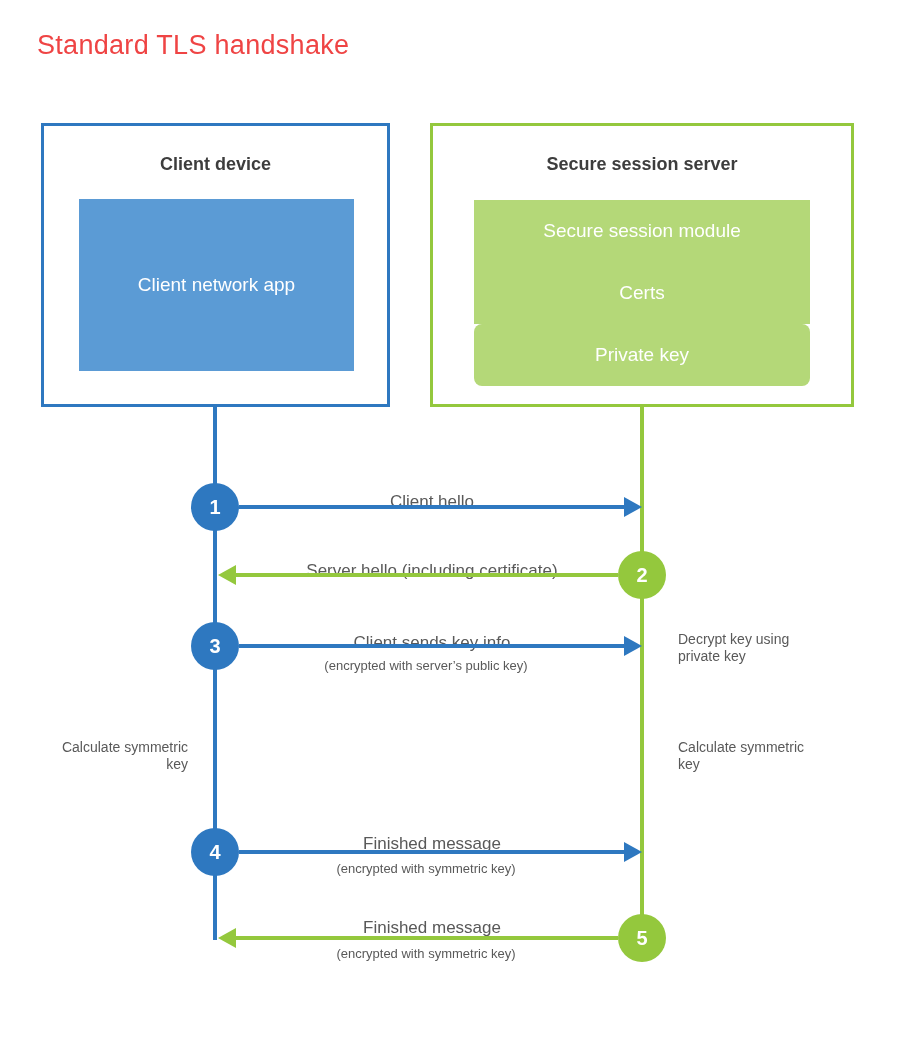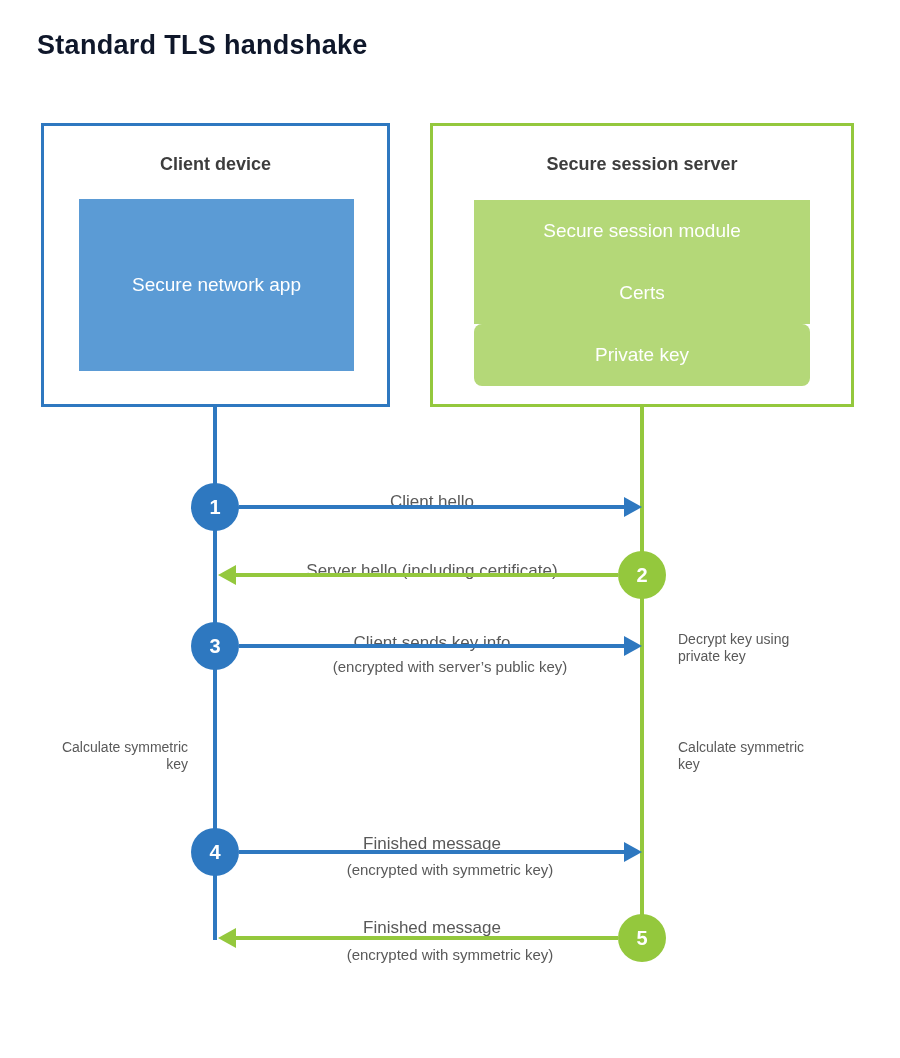--- a/index.html
+++ b/index.html
@@ -18,8 +18,8 @@
     left: 37px;
     top: 30px;
     font-size: 27px;
-    font-weight: 700;
-    color: #0f172a;
+    font-weight: 400;
+    color: #ef4444;
     letter-spacing: 0.3px;
   }
 

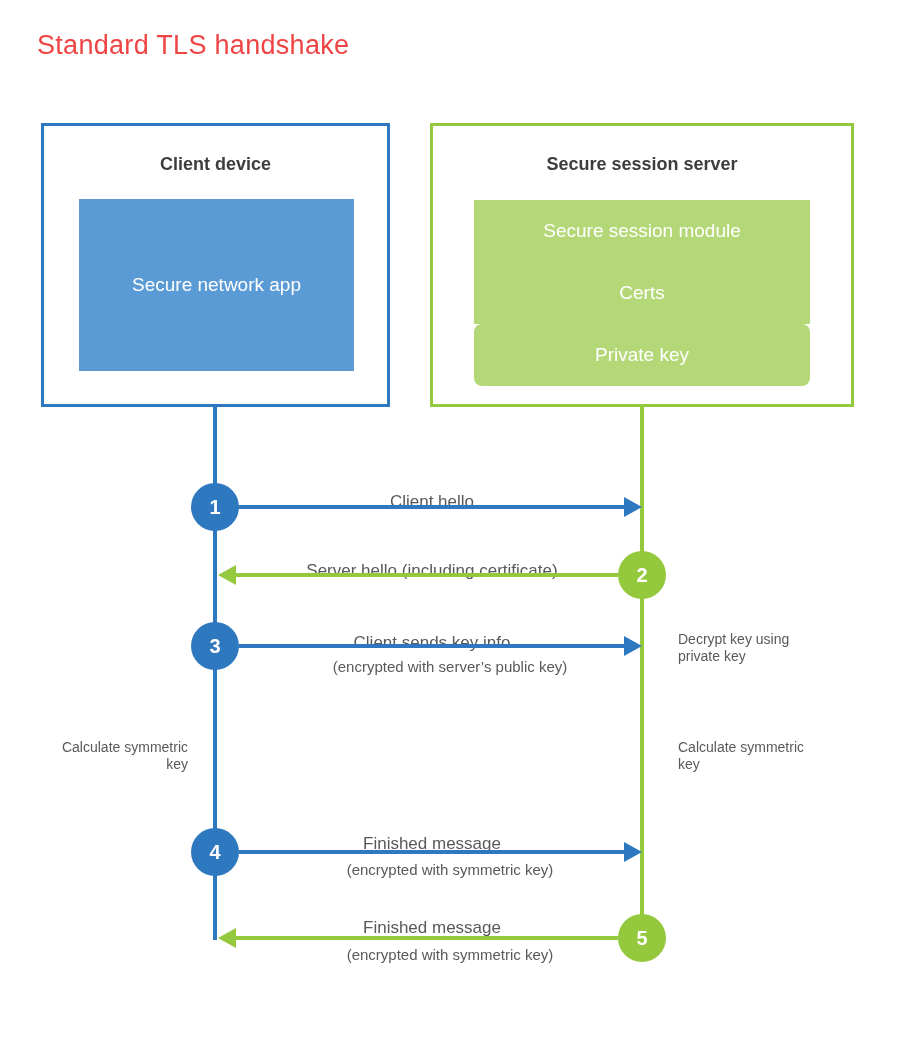--- a/index.html
+++ b/index.html
@@ -198,7 +198,7 @@
   <div class="entity-box client-box">
     <div class="box-title">Client device</div>
     <div class="app-box">
-      <span>Secure network app</span>
+      <span>Client network app</span>
     </div>
   </div>
 

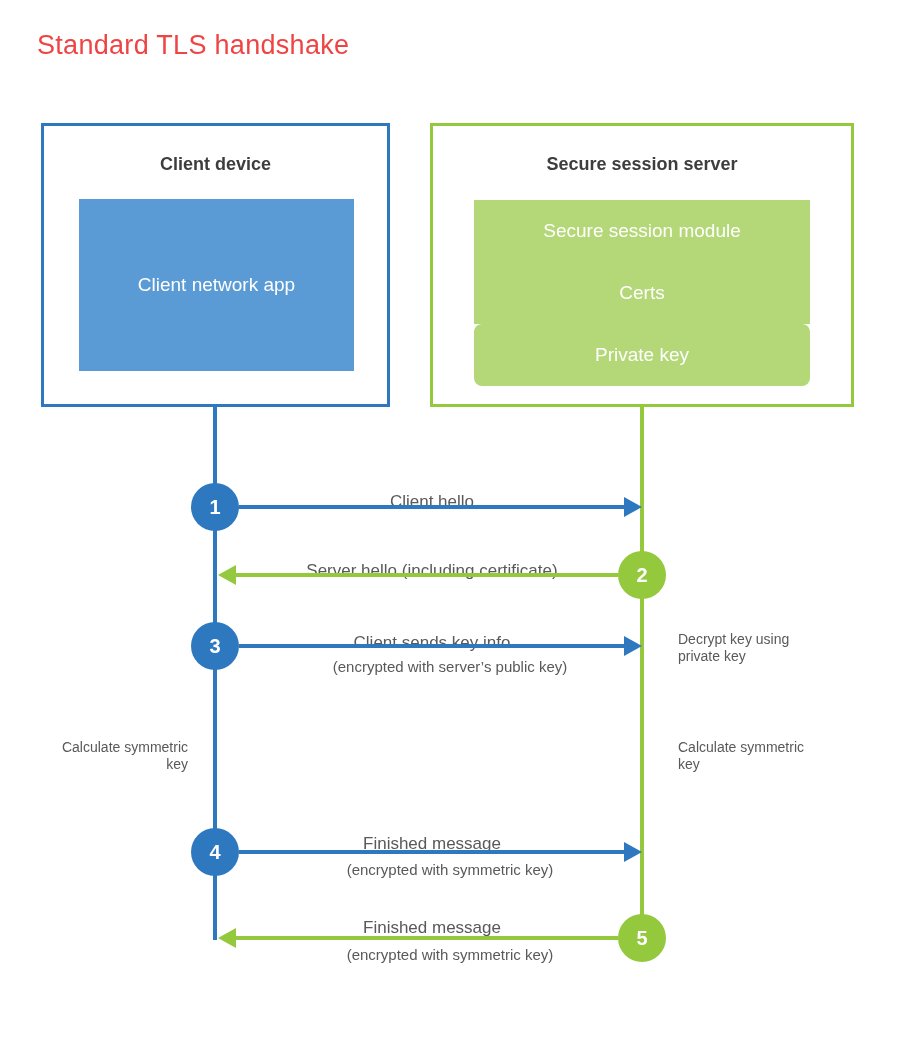--- a/index.html
+++ b/index.html
@@ -161,10 +161,10 @@
   }
   .msg-sub {
     position: absolute;
-    left: 258px;
+    left: 234px;
     width: 384px;
     text-align: center;
-    font-size: 15px;
+    font-size: 13px;
     color: #595959;
     z-index: 2;
   }

